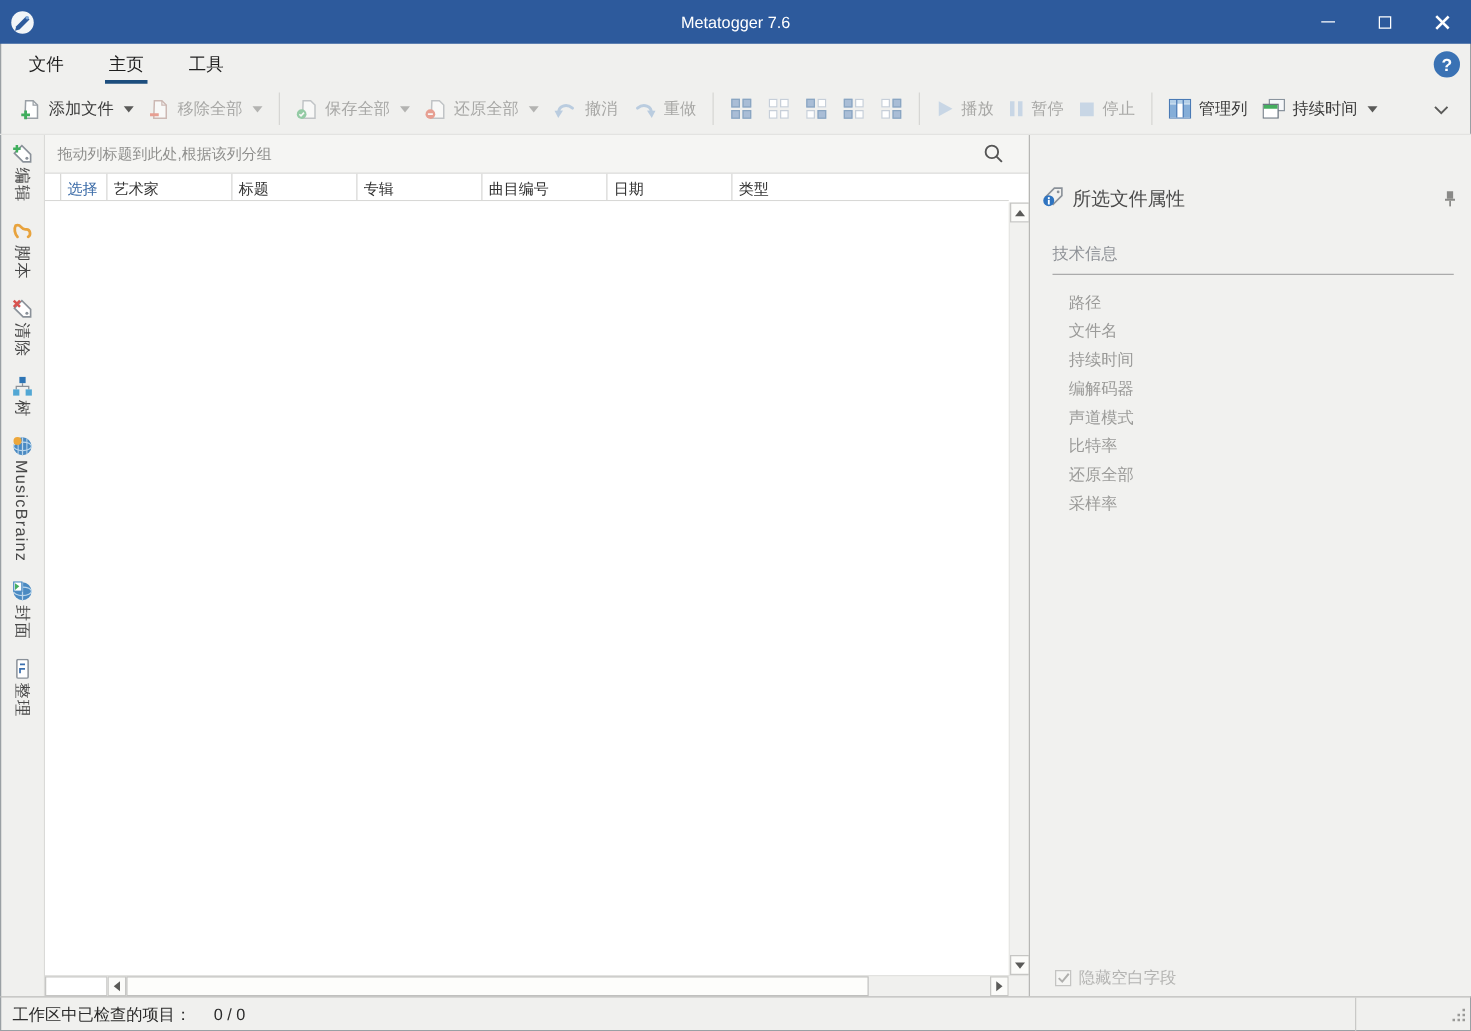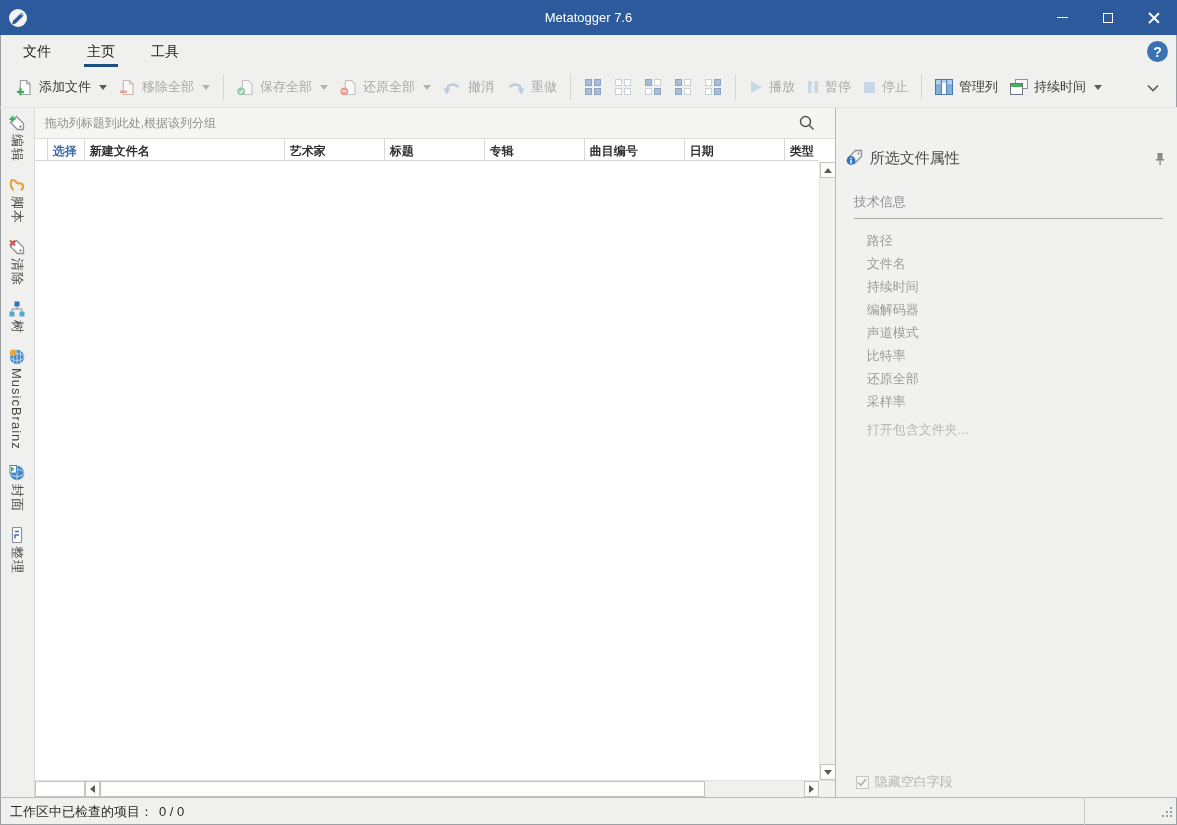--- a/index.html
+++ b/index.html
@@ -62,7 +62,7 @@
   .group-bar { height:31px; background:#f5f5f3; border-bottom:1px solid #dddddb; display:flex;
                align-items:center; padding:0 10px; color:#8f8f8d; font-size:12px; }
   .search-ic { margin-left:auto; margin-right:10px; display:flex; }
-  .grid-header { height:22px; display:flex; font-size:12px; font-weight:bold; color:#303030;
+  .grid-header { height:22px; display:flex; font-size:12px; font-weight:normal; color:#303030;
                  border-bottom:1px solid #d8d8d6; margin-right:16px; }
   .gh { border-right:1px solid #d8d8d6; padding:4px 5px 0; overflow:hidden; white-space:nowrap; }
   .c0{width:13px;} .c1{width:37px;color:#3c6ca8;} .c2{width:200px;} .c3,.c4,.c5,.c6,.c7{width:100px;} .c8{flex:1;border-right:none;}

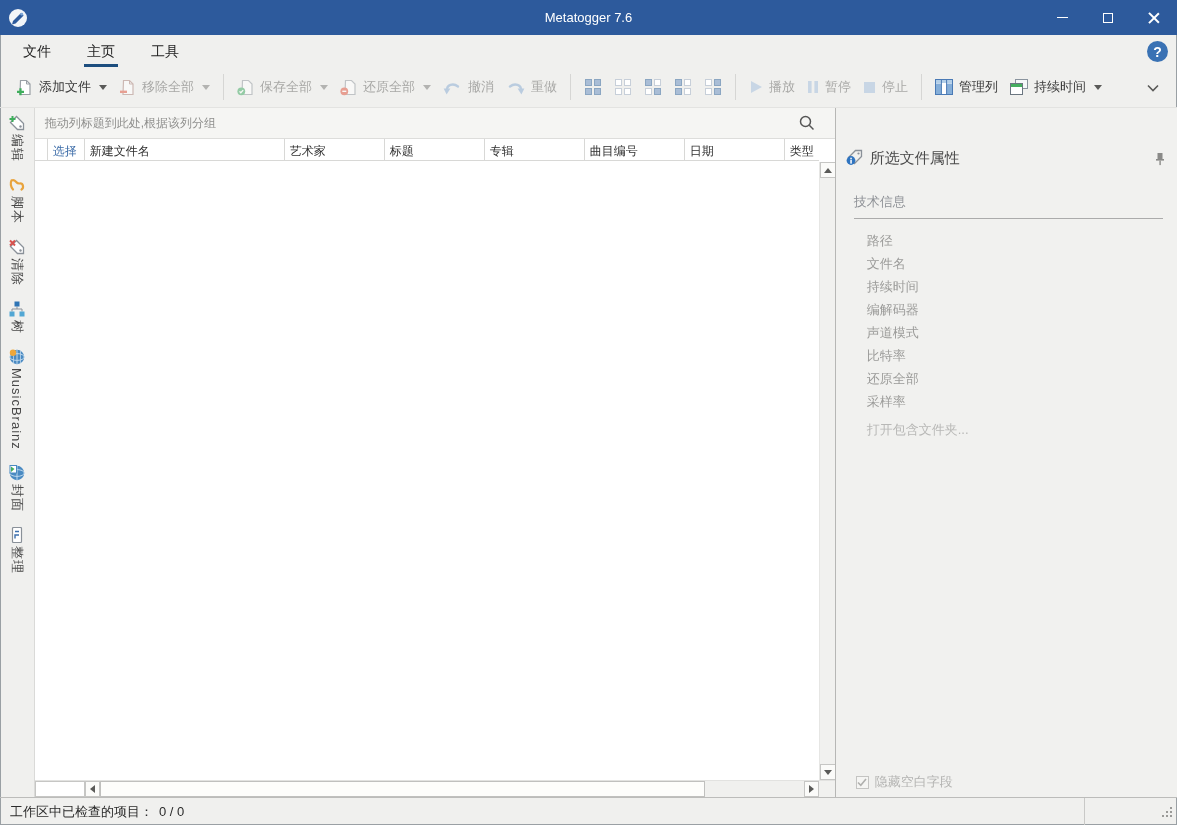--- a/index.html
+++ b/index.html
@@ -384,7 +384,6 @@
       <div class="grid-header">
         <div class="gh c0"></div>
         <div class="gh c1">选择</div>
-        <div class="gh c2">新建文件名</div>
         <div class="gh c3">艺术家</div>
         <div class="gh c4">标题</div>
         <div class="gh c5">专辑</div>

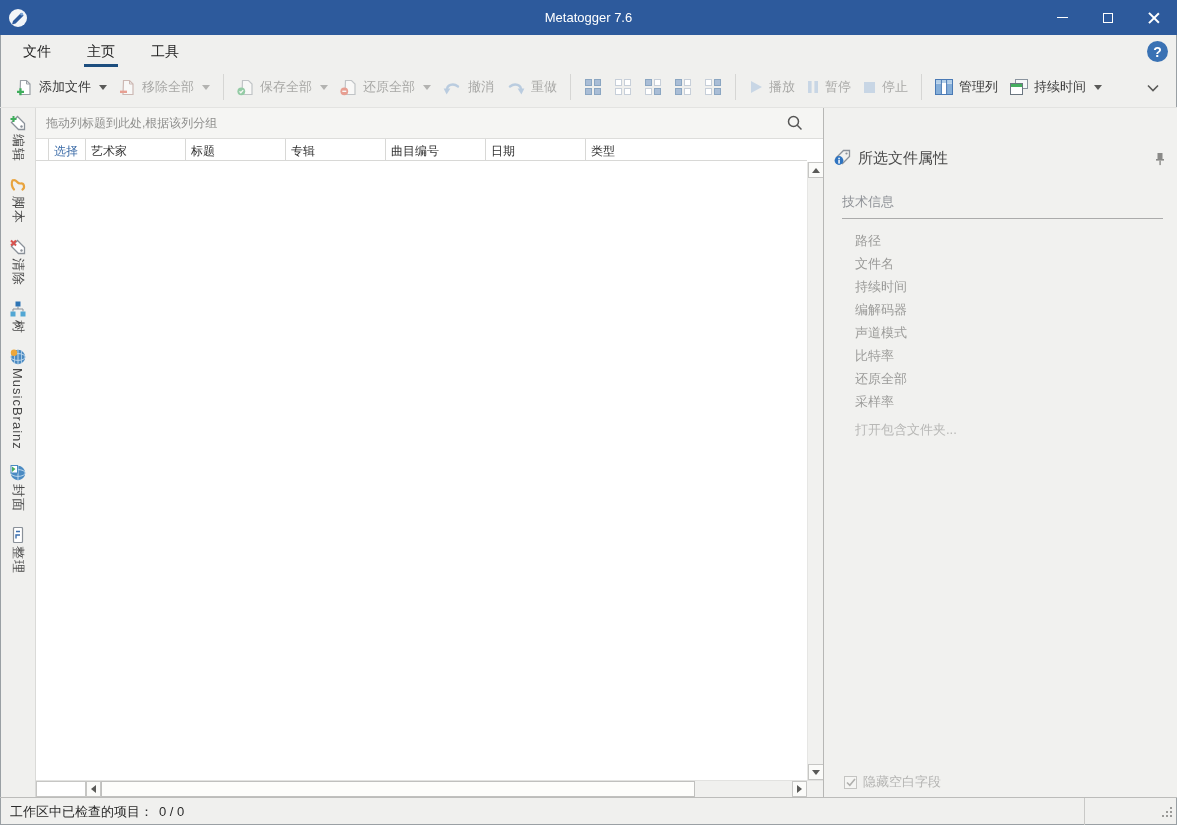--- a/index.html
+++ b/index.html
@@ -446,7 +446,6 @@
         <div>还原全部</div>
         <div>采样率</div>
       </div>
-      <div class="open-folder">打开包含文件夹...</div>
       <div class="hide-empty">
         <span class="cbx">
             <svg width="10" height="9" viewBox="0 0 10 9">

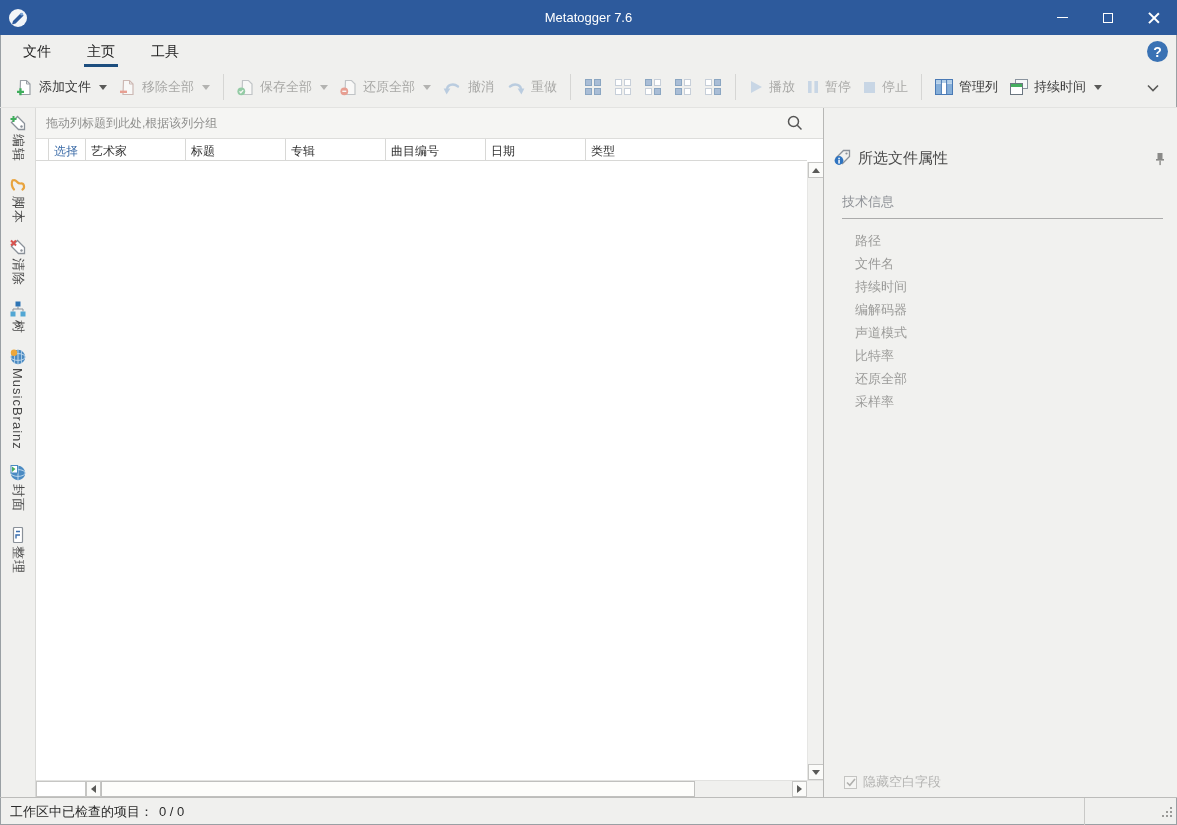--- a/index.html
+++ b/index.html
@@ -459,7 +459,7 @@
 
   <div class="statusbar">
     <span>工作区中已检查的项目：</span>
-    <span style="margin-left:6px">0 / 0</span>
+    <span style="margin-left:18px">0 / 0</span>
     <span class="status-sep"></span>
     <span class="grip"><svg width="13" height="13" viewBox="0 0 13 13">
           <g fill="#9a9a98">

